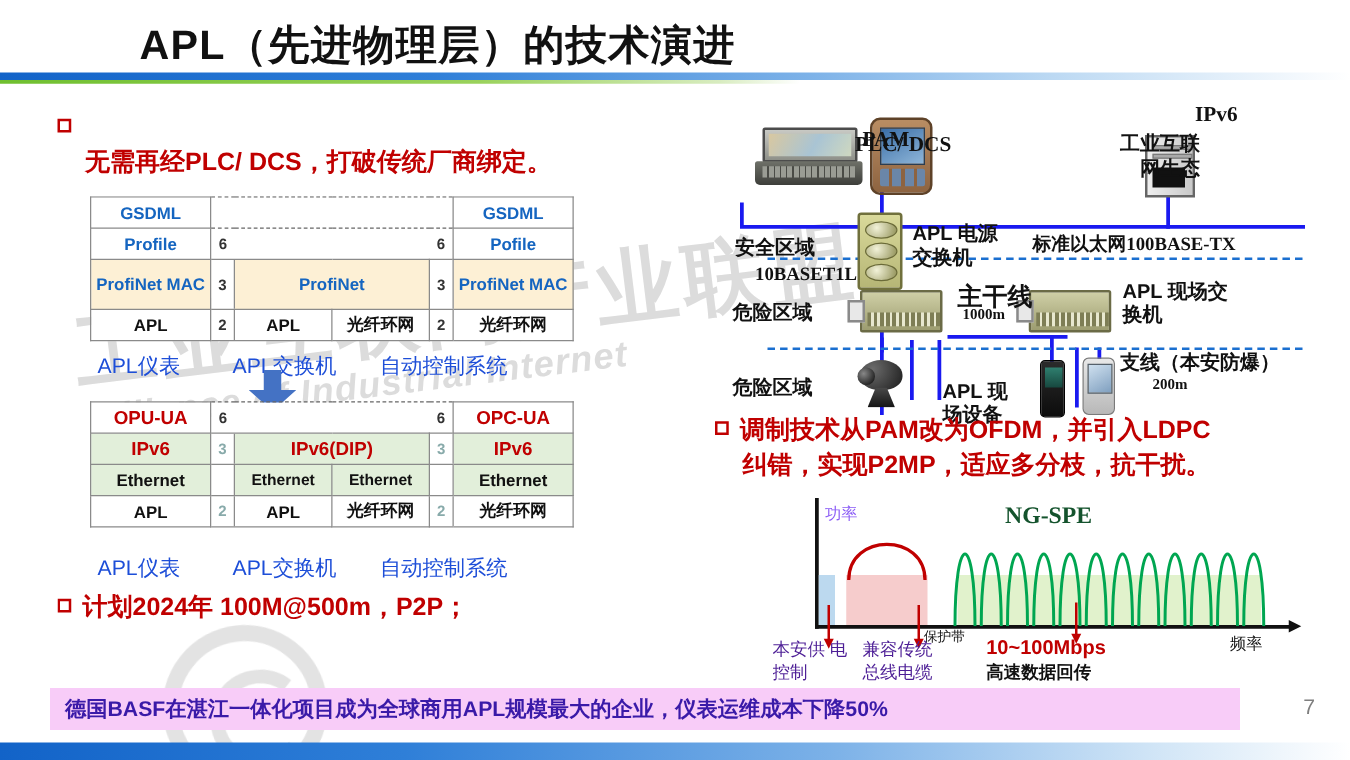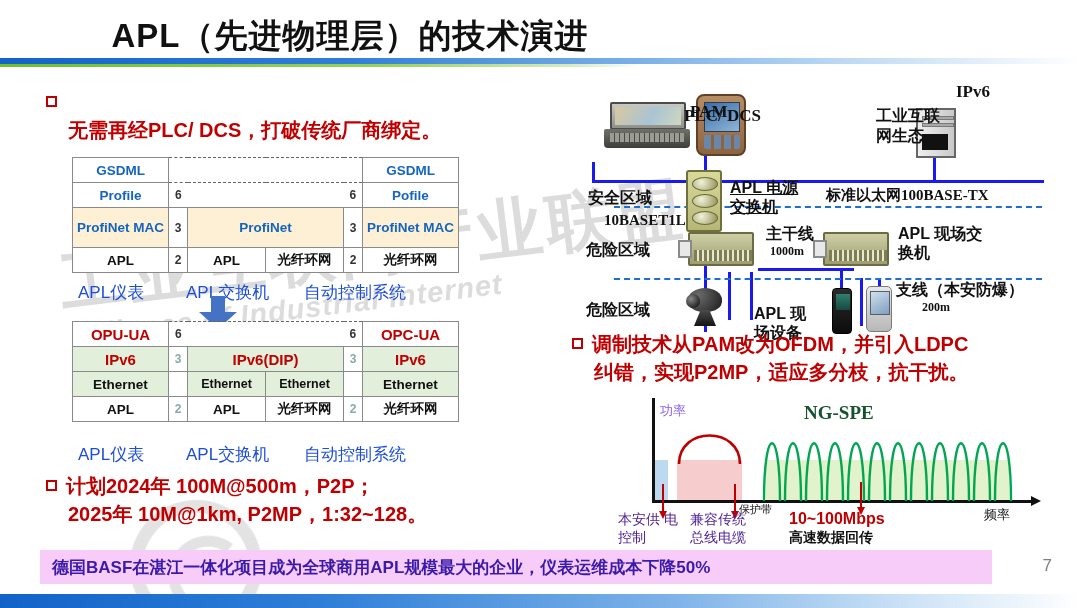--- a/index.html
+++ b/index.html
@@ -365,7 +365,7 @@
     <div class="lbl" style="left:112px; top:20px; font-size:17px;">PAM</div>
     <div class="lbl" style="left:106px; top:24px; font-size:17px; line-height:19px; white-space:pre-line;">PLC/ DCS</div>
     <div class="lbl" style="left:378px; top:0px; font-size:17px;">IPv6</div>
-    <div class="lbl cn" style="left:298px; top:24px; font-size:16px; line-height:20px; width:84px; white-space:normal;">工业互联 网生态</div>
+    <div class="lbl cn" style="left:298px; top:24px; font-size:16px; line-height:20px; width:84px; white-space:normal;text-align:right;">工业互联 网生态</div>
     <div class="lbl cn" style="left:10px; top:106px; font-size:16px;">安全区域</div>
     <div class="lbl" style="left:248px; top:104px; font-size:15px;">标准以太网100BASE-TX</div>
     <div class="lbl" style="left:26px; top:130px; font-size:15px;">10BASET1L</div>

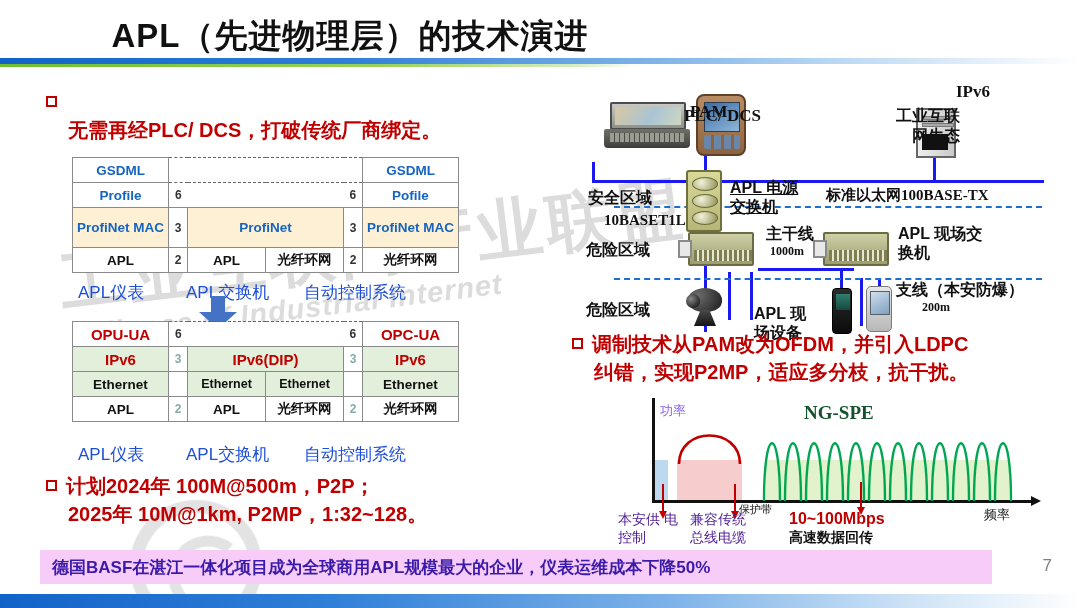--- a/index.html
+++ b/index.html
@@ -369,7 +369,7 @@
     <div class="lbl cn" style="left:10px; top:106px; font-size:16px;">安全区域</div>
     <div class="lbl" style="left:248px; top:104px; font-size:15px;">标准以太网100BASE-TX</div>
     <div class="lbl" style="left:26px; top:130px; font-size:15px;">10BASET1L</div>
-    <div class="lbl cn" style="left:152px; top:96px; font-size:16px; line-height:19px; width:84px; white-space:normal;text-decoration:underline;">APL 电源交换机</div>
+    <div class="lbl cn" style="left:152px; top:96px; font-size:16px; line-height:19px; width:84px; white-space:normal;">APL 电源交换机</div>
     <div class="lbl cn" style="left:8px; top:158px; font-size:16px;">危险区域</div>
     <div class="lbl cn" style="left:8px; top:218px; font-size:16px;">危险区域</div>
     <div class="lbl cn" style="left:188px; top:142px; font-size:16px;">主干线</div>

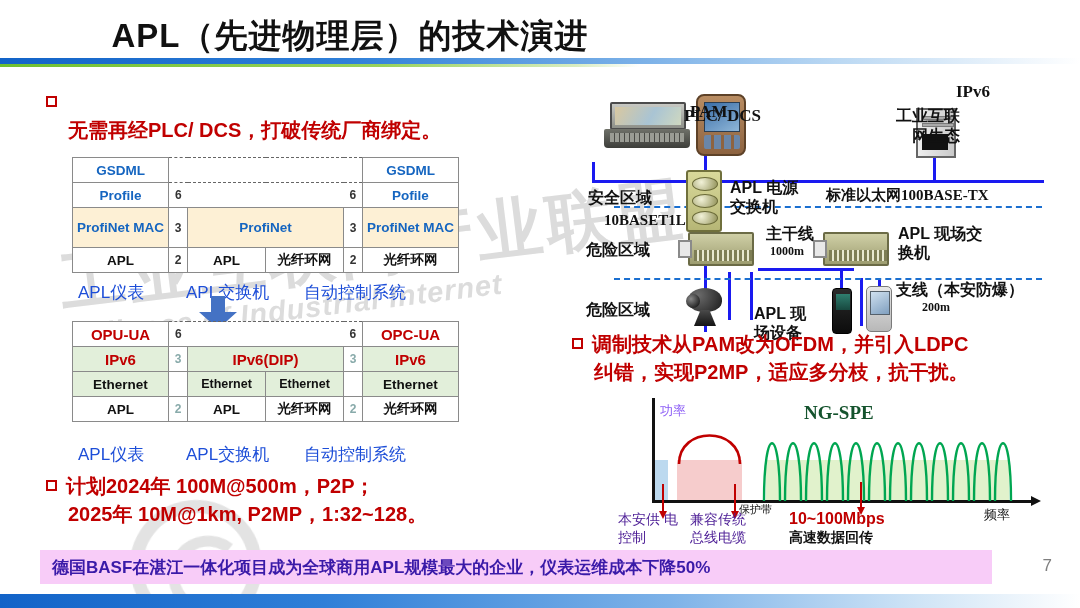--- a/index.html
+++ b/index.html
@@ -372,7 +372,7 @@
     <div class="lbl cn" style="left:152px; top:96px; font-size:16px; line-height:19px; width:84px; white-space:normal;">APL 电源交换机</div>
     <div class="lbl cn" style="left:8px; top:158px; font-size:16px;">危险区域</div>
     <div class="lbl cn" style="left:8px; top:218px; font-size:16px;">危险区域</div>
-    <div class="lbl cn" style="left:188px; top:142px; font-size:16px;">主干线</div>
+    <div class="lbl cn" style="left:188px; top:142px; font-size:20px;">主干线</div>
     <div class="lbl" style="left:192px; top:162px; font-size:12px;">1000m</div>
     <div class="lbl cn" style="left:320px; top:142px; font-size:16px; line-height:19px; width:92px; white-space:normal;">APL 现场交换机</div>
     <div class="lbl cn" style="left:176px; top:222px; font-size:16px; line-height:19px; width:64px; white-space:normal;">APL 现场设备</div>

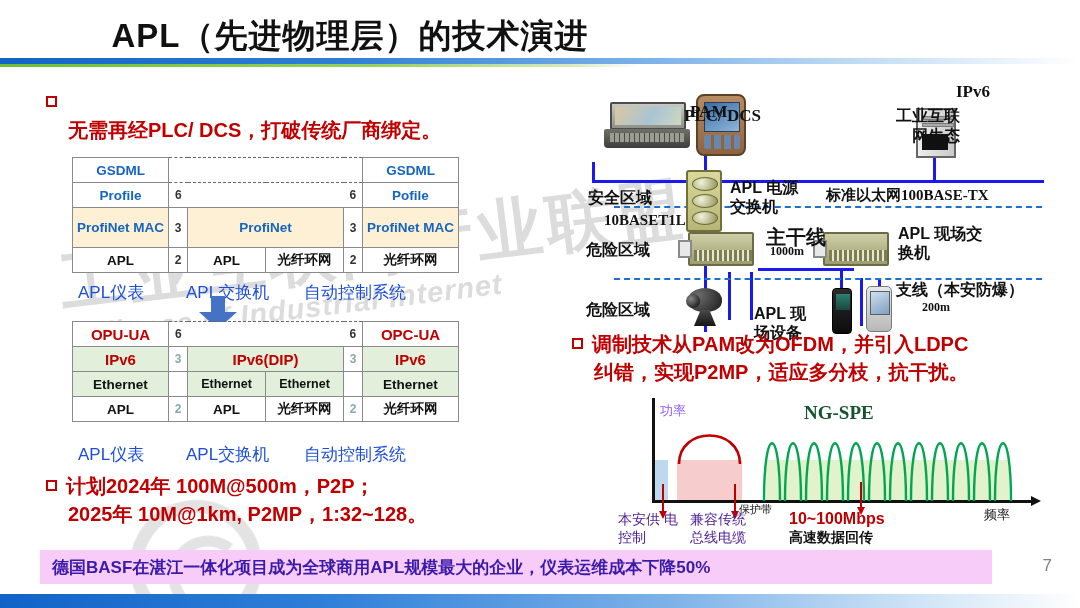--- a/index.html
+++ b/index.html
@@ -298,7 +298,6 @@
 
   <div class="bullet" id="bullet3">
     <div class="line"><span class="sq"></span><span>计划2024年 100M@500m，P2P；</span></div>
-    <div class="line ind">2025年 10M@1km, P2MP，1:32~128。</div>
   </div>
 
   <div class="net">

